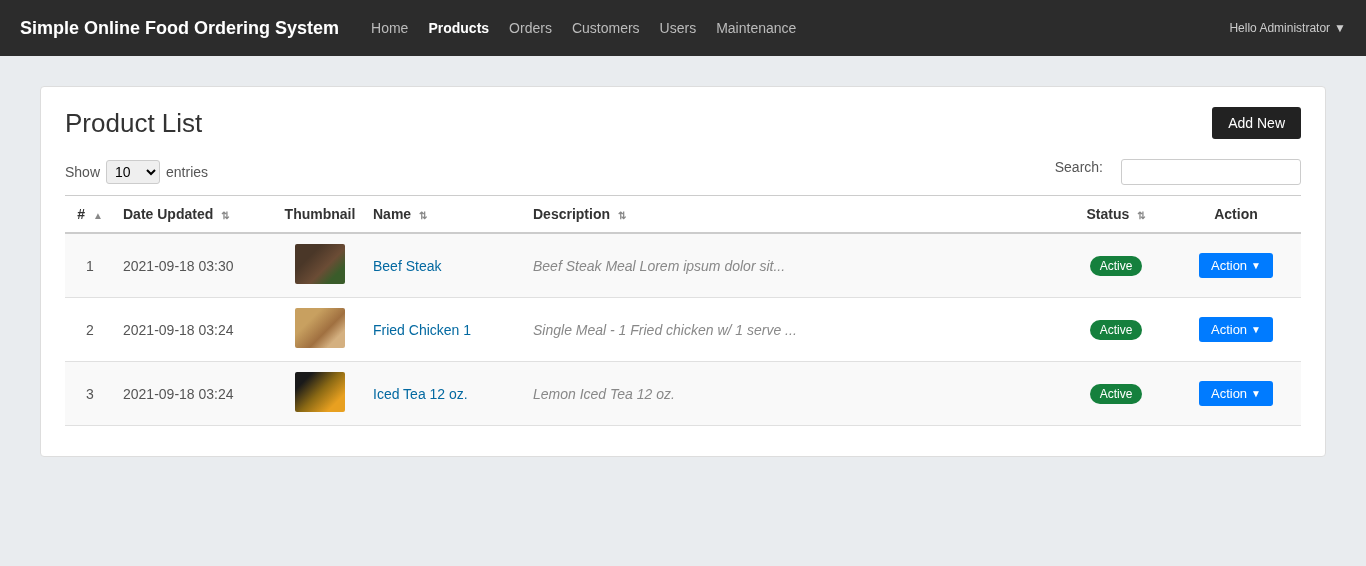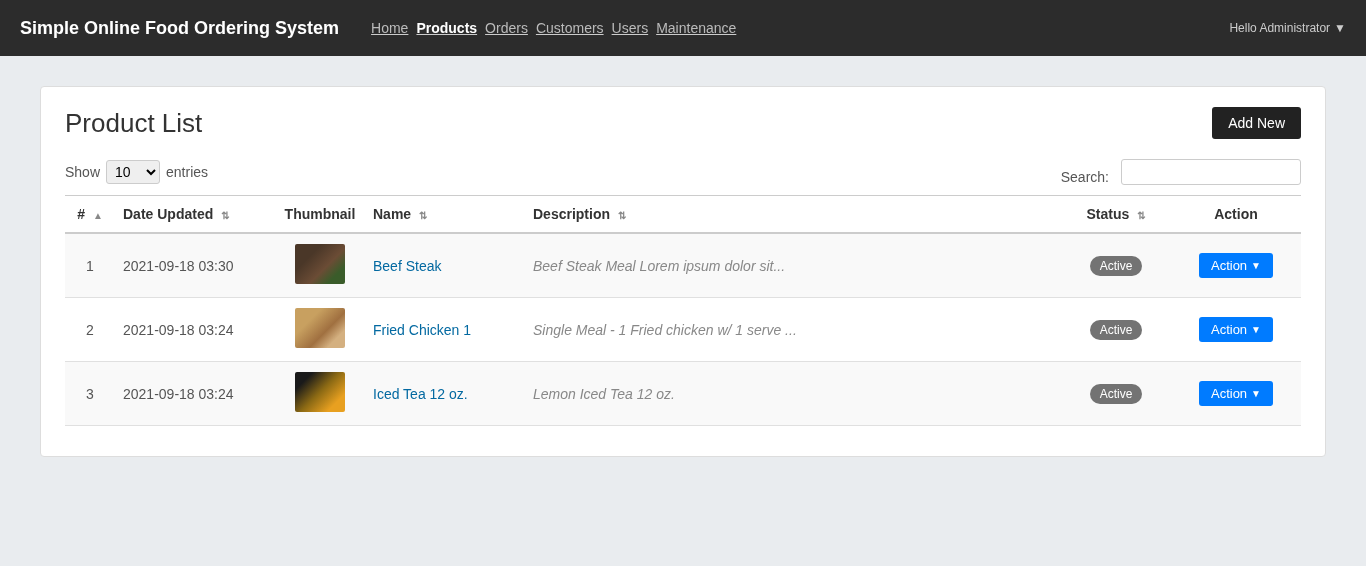--- a/index.html
+++ b/index.html
@@ -23,9 +23,8 @@
     }
     .navbar-links {
       display: flex;
-      gap: 4px;
+      gap: 16px;
       flex: 1;
-      text-decoration: underline;
     }
     .navbar-link {
       color: #bbb;

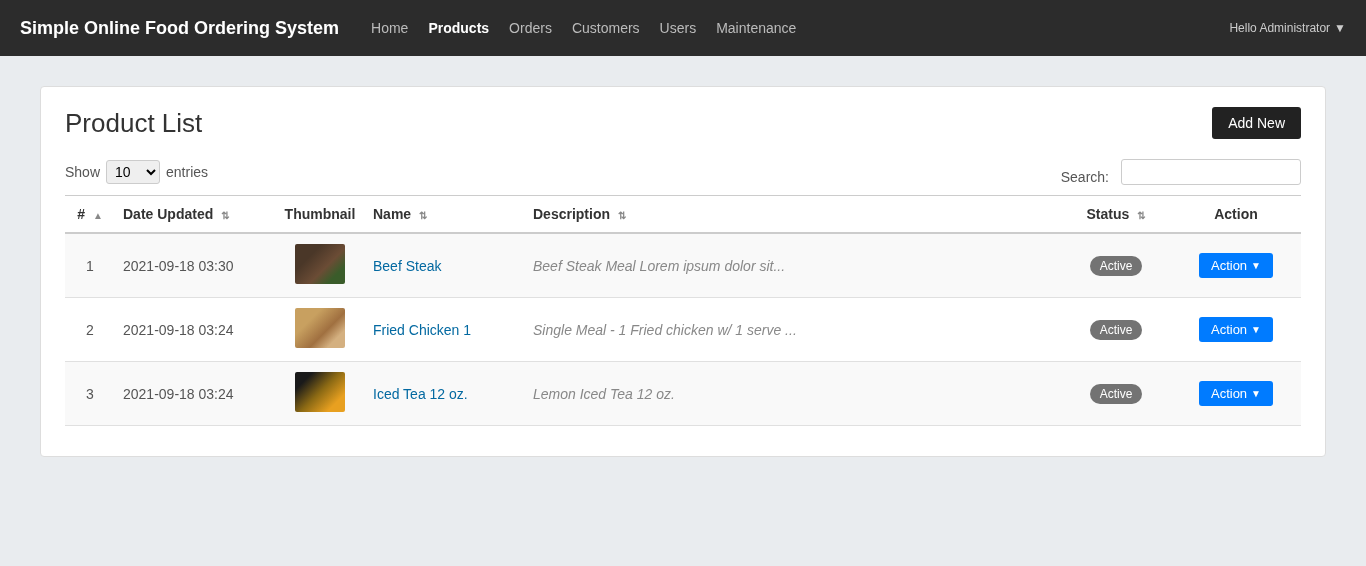--- a/index.html
+++ b/index.html
@@ -98,8 +98,8 @@
     }
     .search-box {
       display: flex;
-      align-items: flex-end;
-      gap: 12px;
+      align-items: flex-start;
+      gap: 18px;
       color: #555;
     }
     .search-box input {

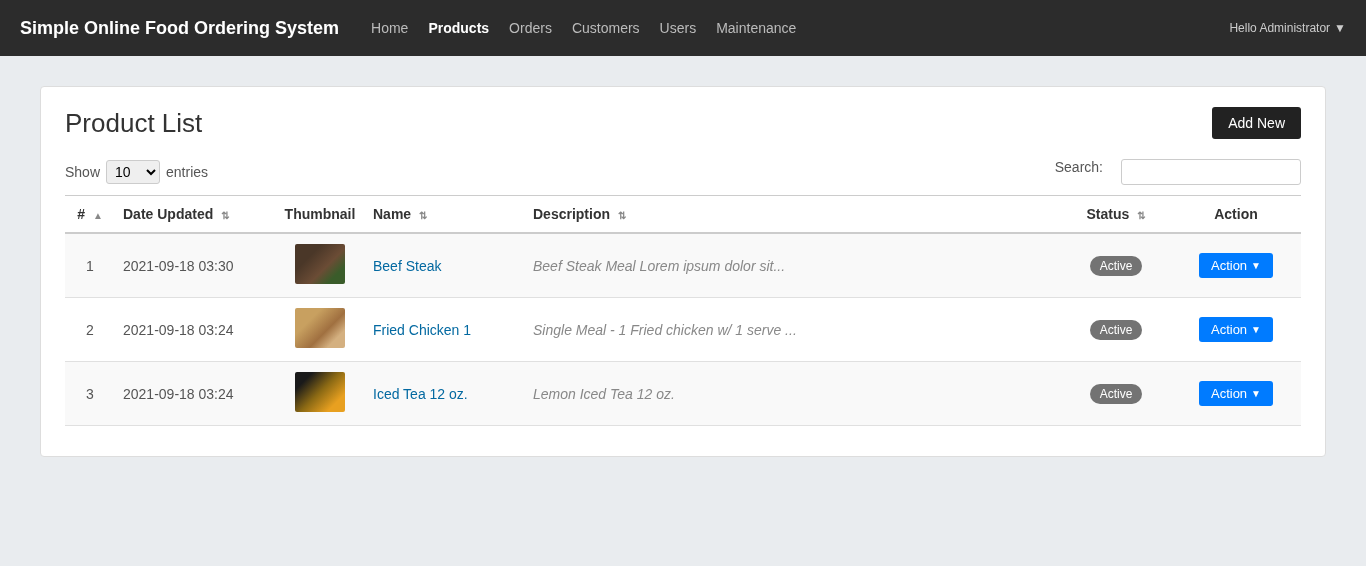--- a/index.html
+++ b/index.html
@@ -173,7 +173,7 @@
     .thumb-3 { background: linear-gradient(135deg, #1a1a1a 20%, #8b6914 50%, #e8a020 80%); }
 
     .badge-active {
-      background: #737373;
+      background: #15803d;
       color: #fff;
       padding: 3px 10px;
       border-radius: 12px;

